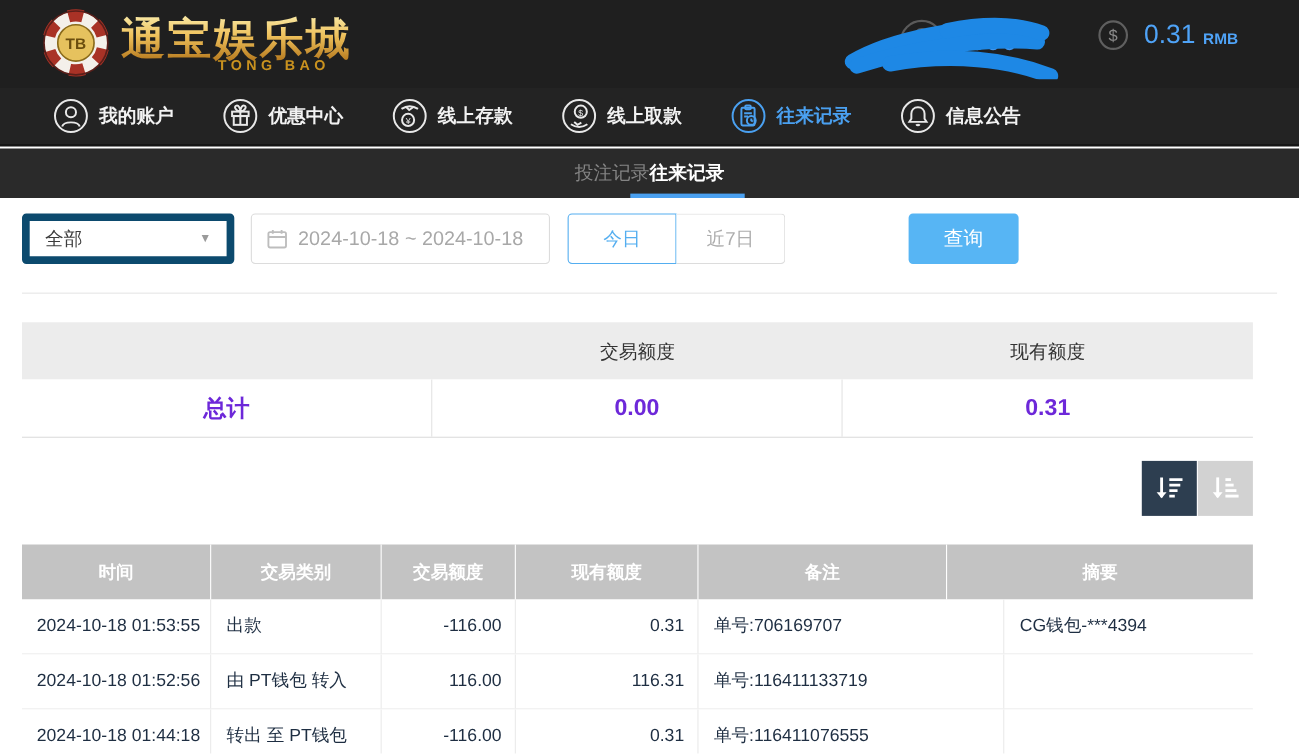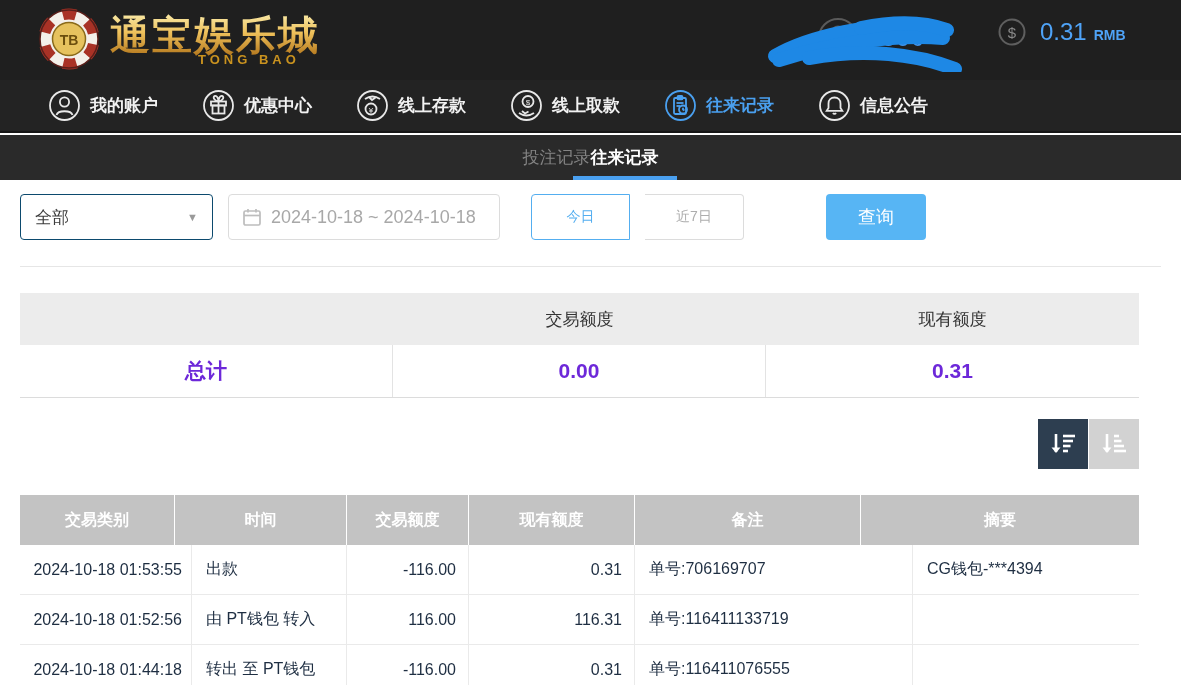--- a/index.html
+++ b/index.html
@@ -41,7 +41,7 @@
 
   
   .filters { position:absolute; top:194px; left:20px; width:1141px; height:46px; }
-  .select-box { position:absolute; left:0; top:0; width:193px; height:46px; border:1px solid #0c4a6e;
+  .select-box { position:absolute; left:0; top:0; width:193px; height:46px; border:7px solid #0c4a6e;
     border-radius:4px; display:flex; align-items:center; padding:0 14px; font-size:17px; color:#3c3c3c; cursor:pointer; }
   .select-caret { margin-left:auto; font-size:11px; color:#9a9a9a; }
   .date-box { position:absolute; left:208px; top:0; width:272px; height:46px; border:1px solid #dcdcdc;

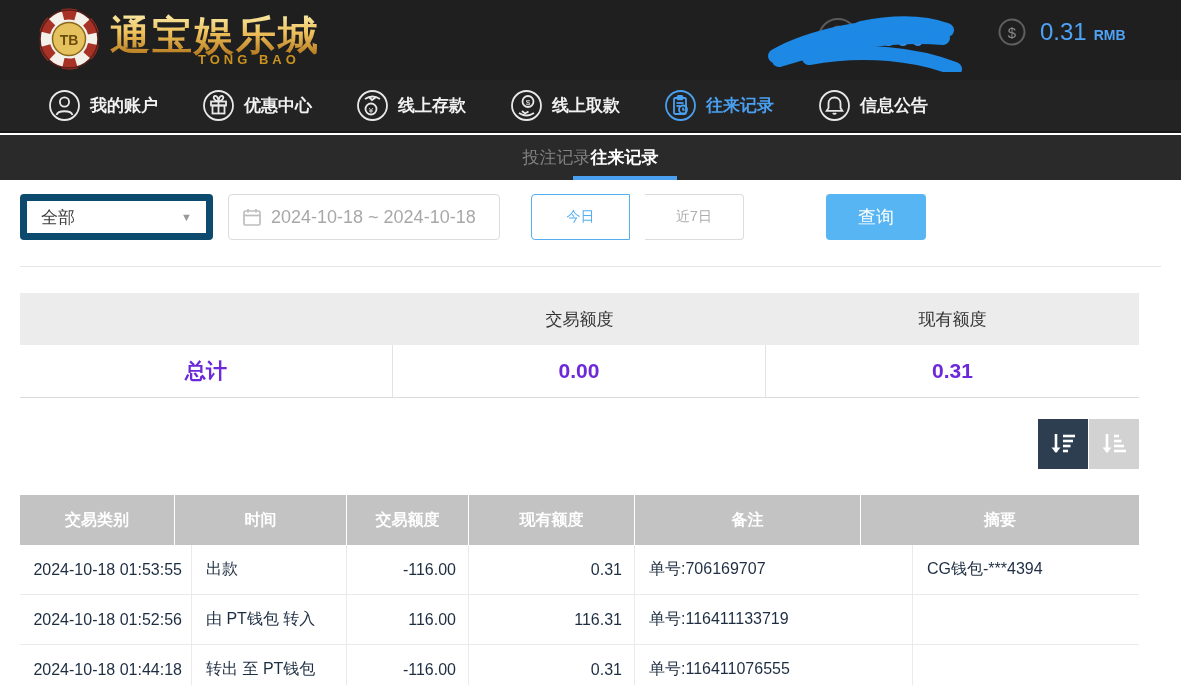--- a/index.html
+++ b/index.html
@@ -48,7 +48,7 @@
     border-radius:4px; display:flex; align-items:center; padding:0 13px; gap:9px; font-size:18px; color:#a8a8a8; cursor:text; }
   .btn-group { position:absolute; left:496px; top:0; display:flex; }
   .quick-btn { width:99px; height:46px; display:flex; align-items:center; justify-content:center;
-    font-size:14px; background:#fff; cursor:pointer;margin-left:15px; }
+    font-size:17px; background:#fff; cursor:pointer; }
   .quick-btn.active { border:1px solid #54aef0; color:#54aef0; border-radius:4px 0 0 4px; }
   .quick-btn.plain { border-top:1px solid #dcdcdc; border-bottom:1px solid #dcdcdc; border-right:1px solid #dcdcdc; color:#adadad; }
   .quick-btn.plain.last { border-radius:0 4px 4px 0; }

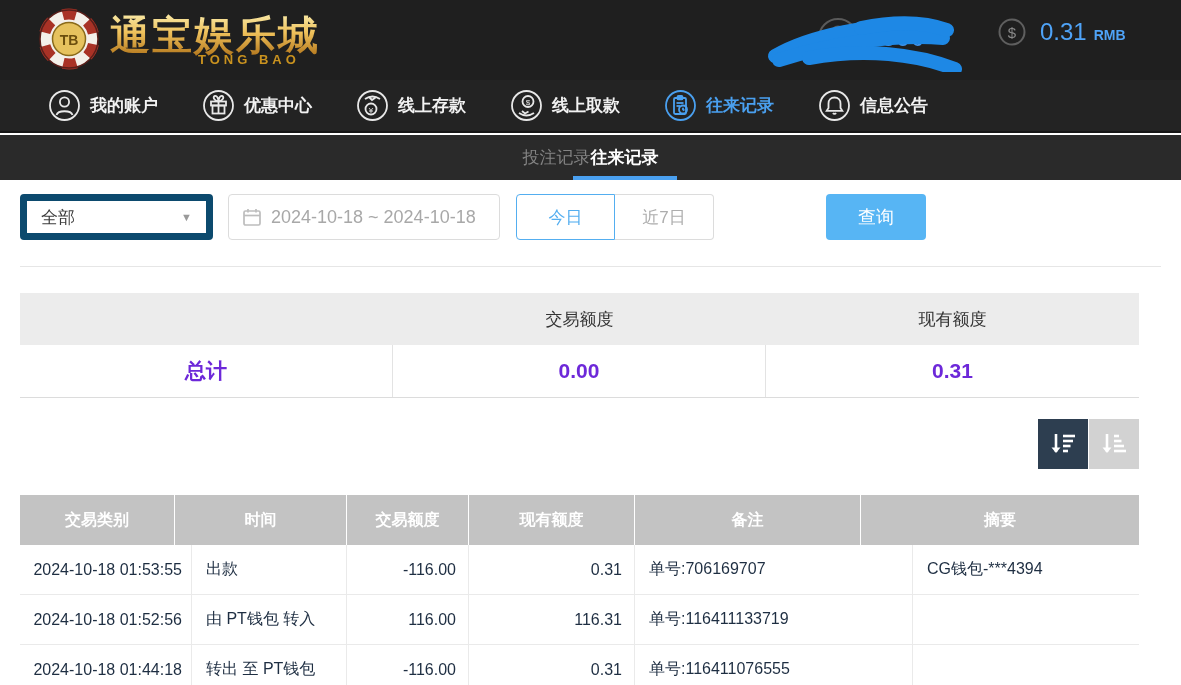--- a/index.html
+++ b/index.html
@@ -278,8 +278,8 @@
 
   <div class="records">
     <div class="rrow rhead">
+      <div class="rcell c0">时间</div>
       <div class="rcell c1">交易类别</div>
-      <div class="rcell c0">时间</div>
       <div class="rcell c2">交易额度</div>
       <div class="rcell c3">现有额度</div>
       <div class="rcell c5">备注</div>

